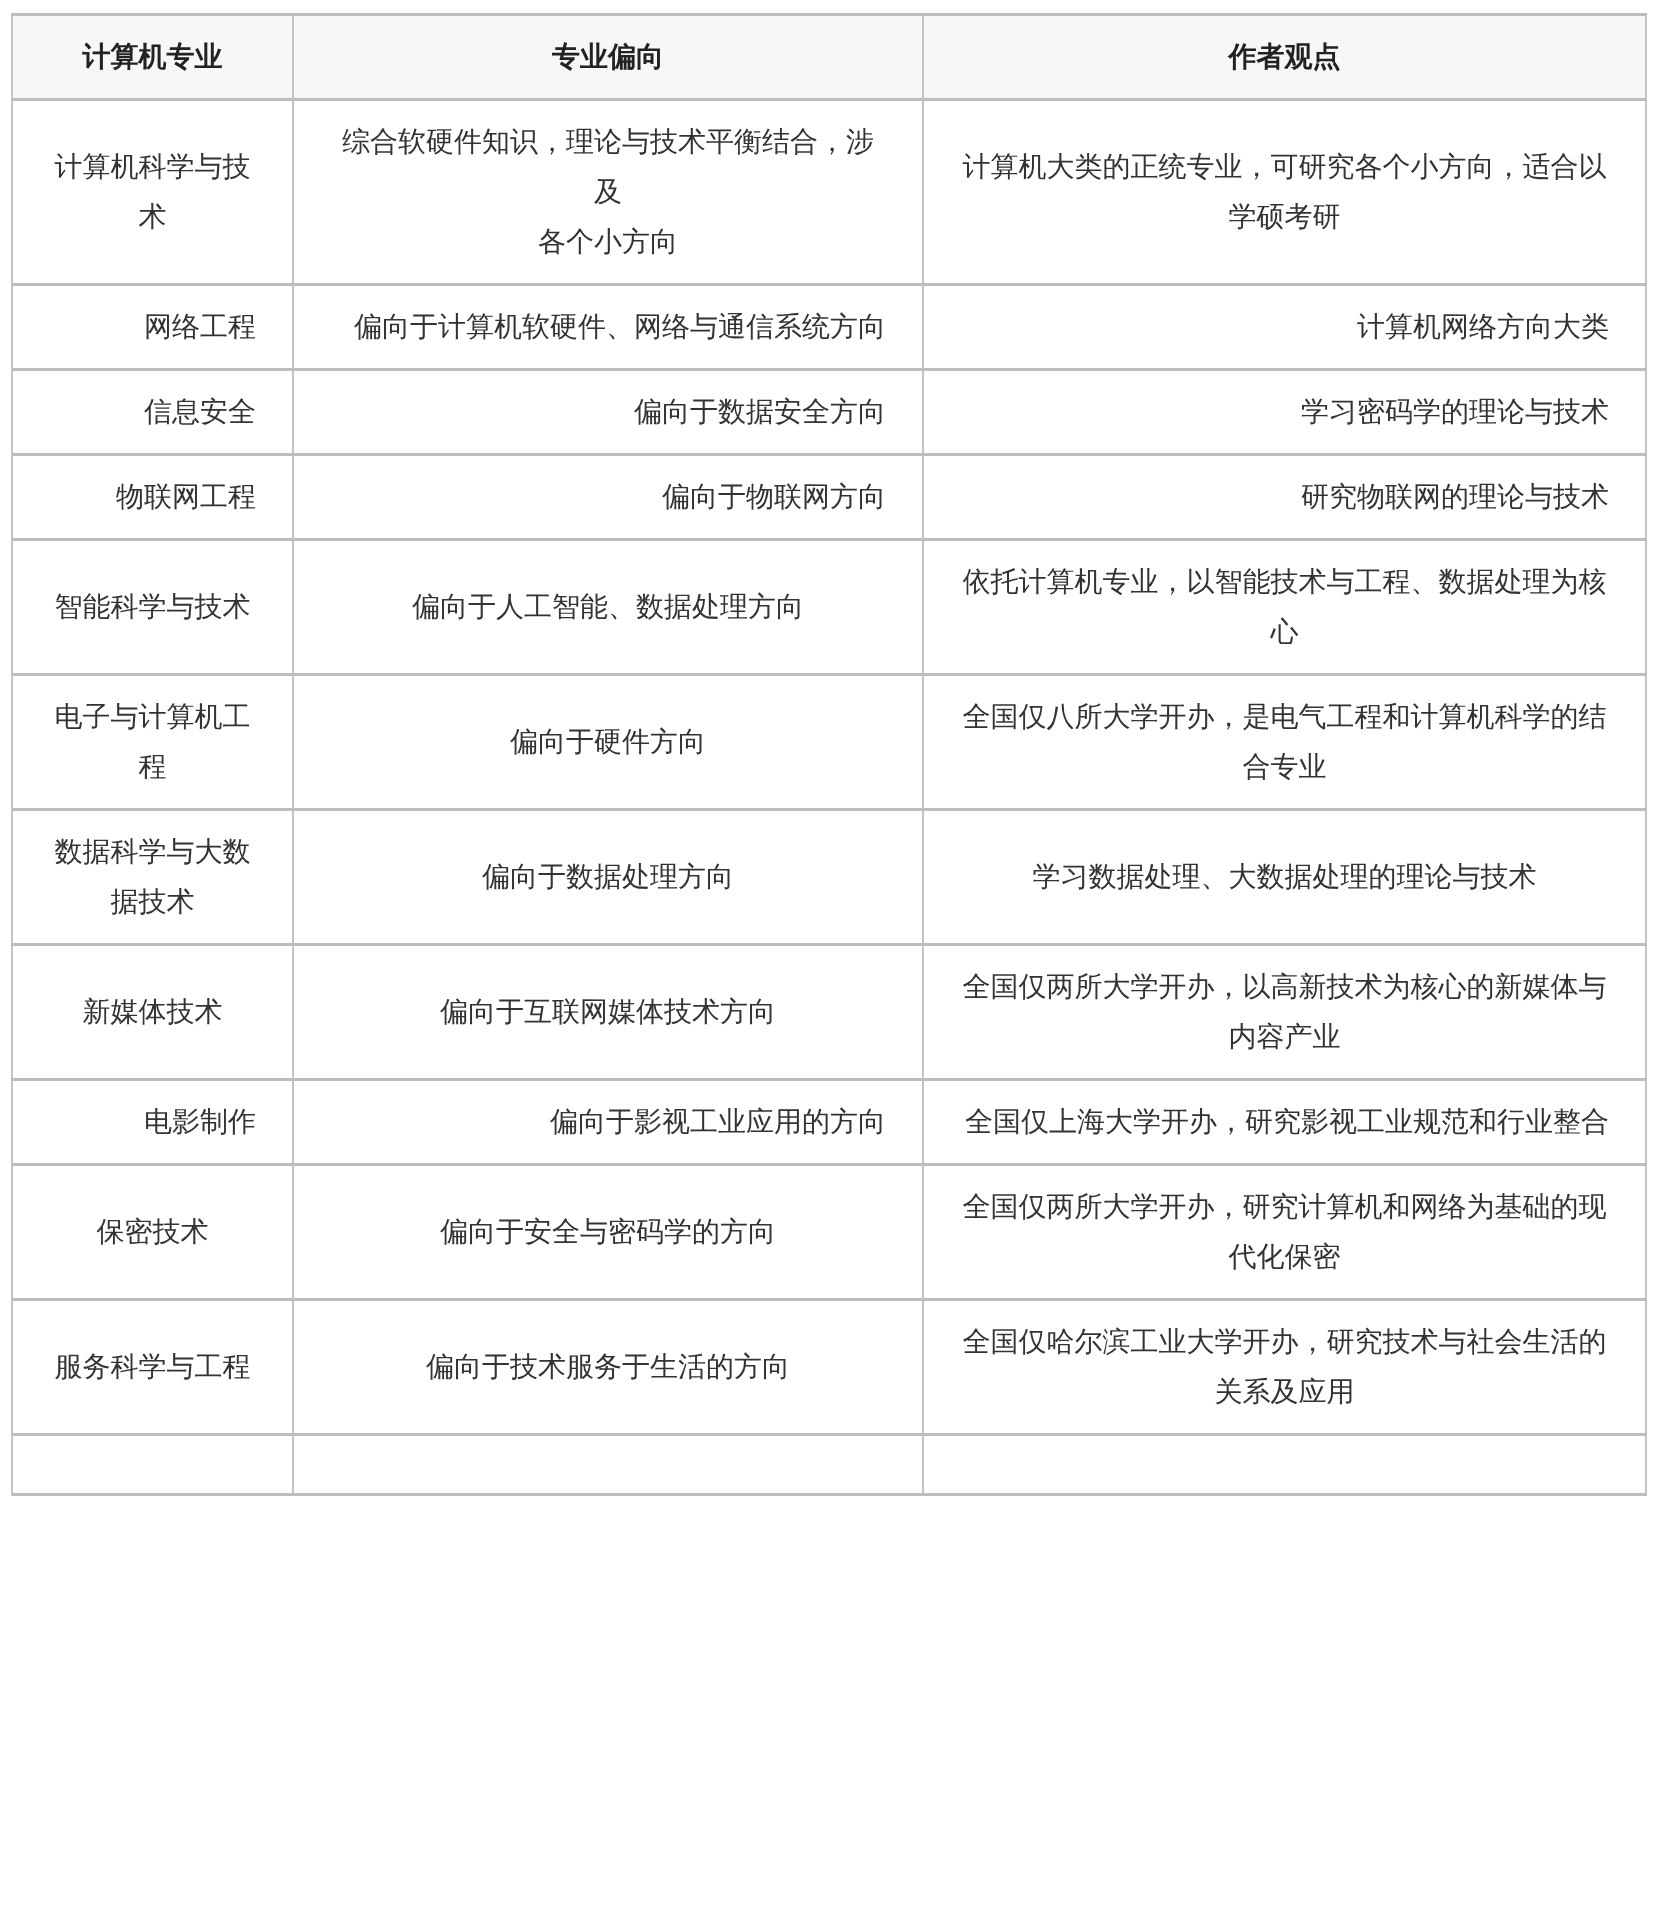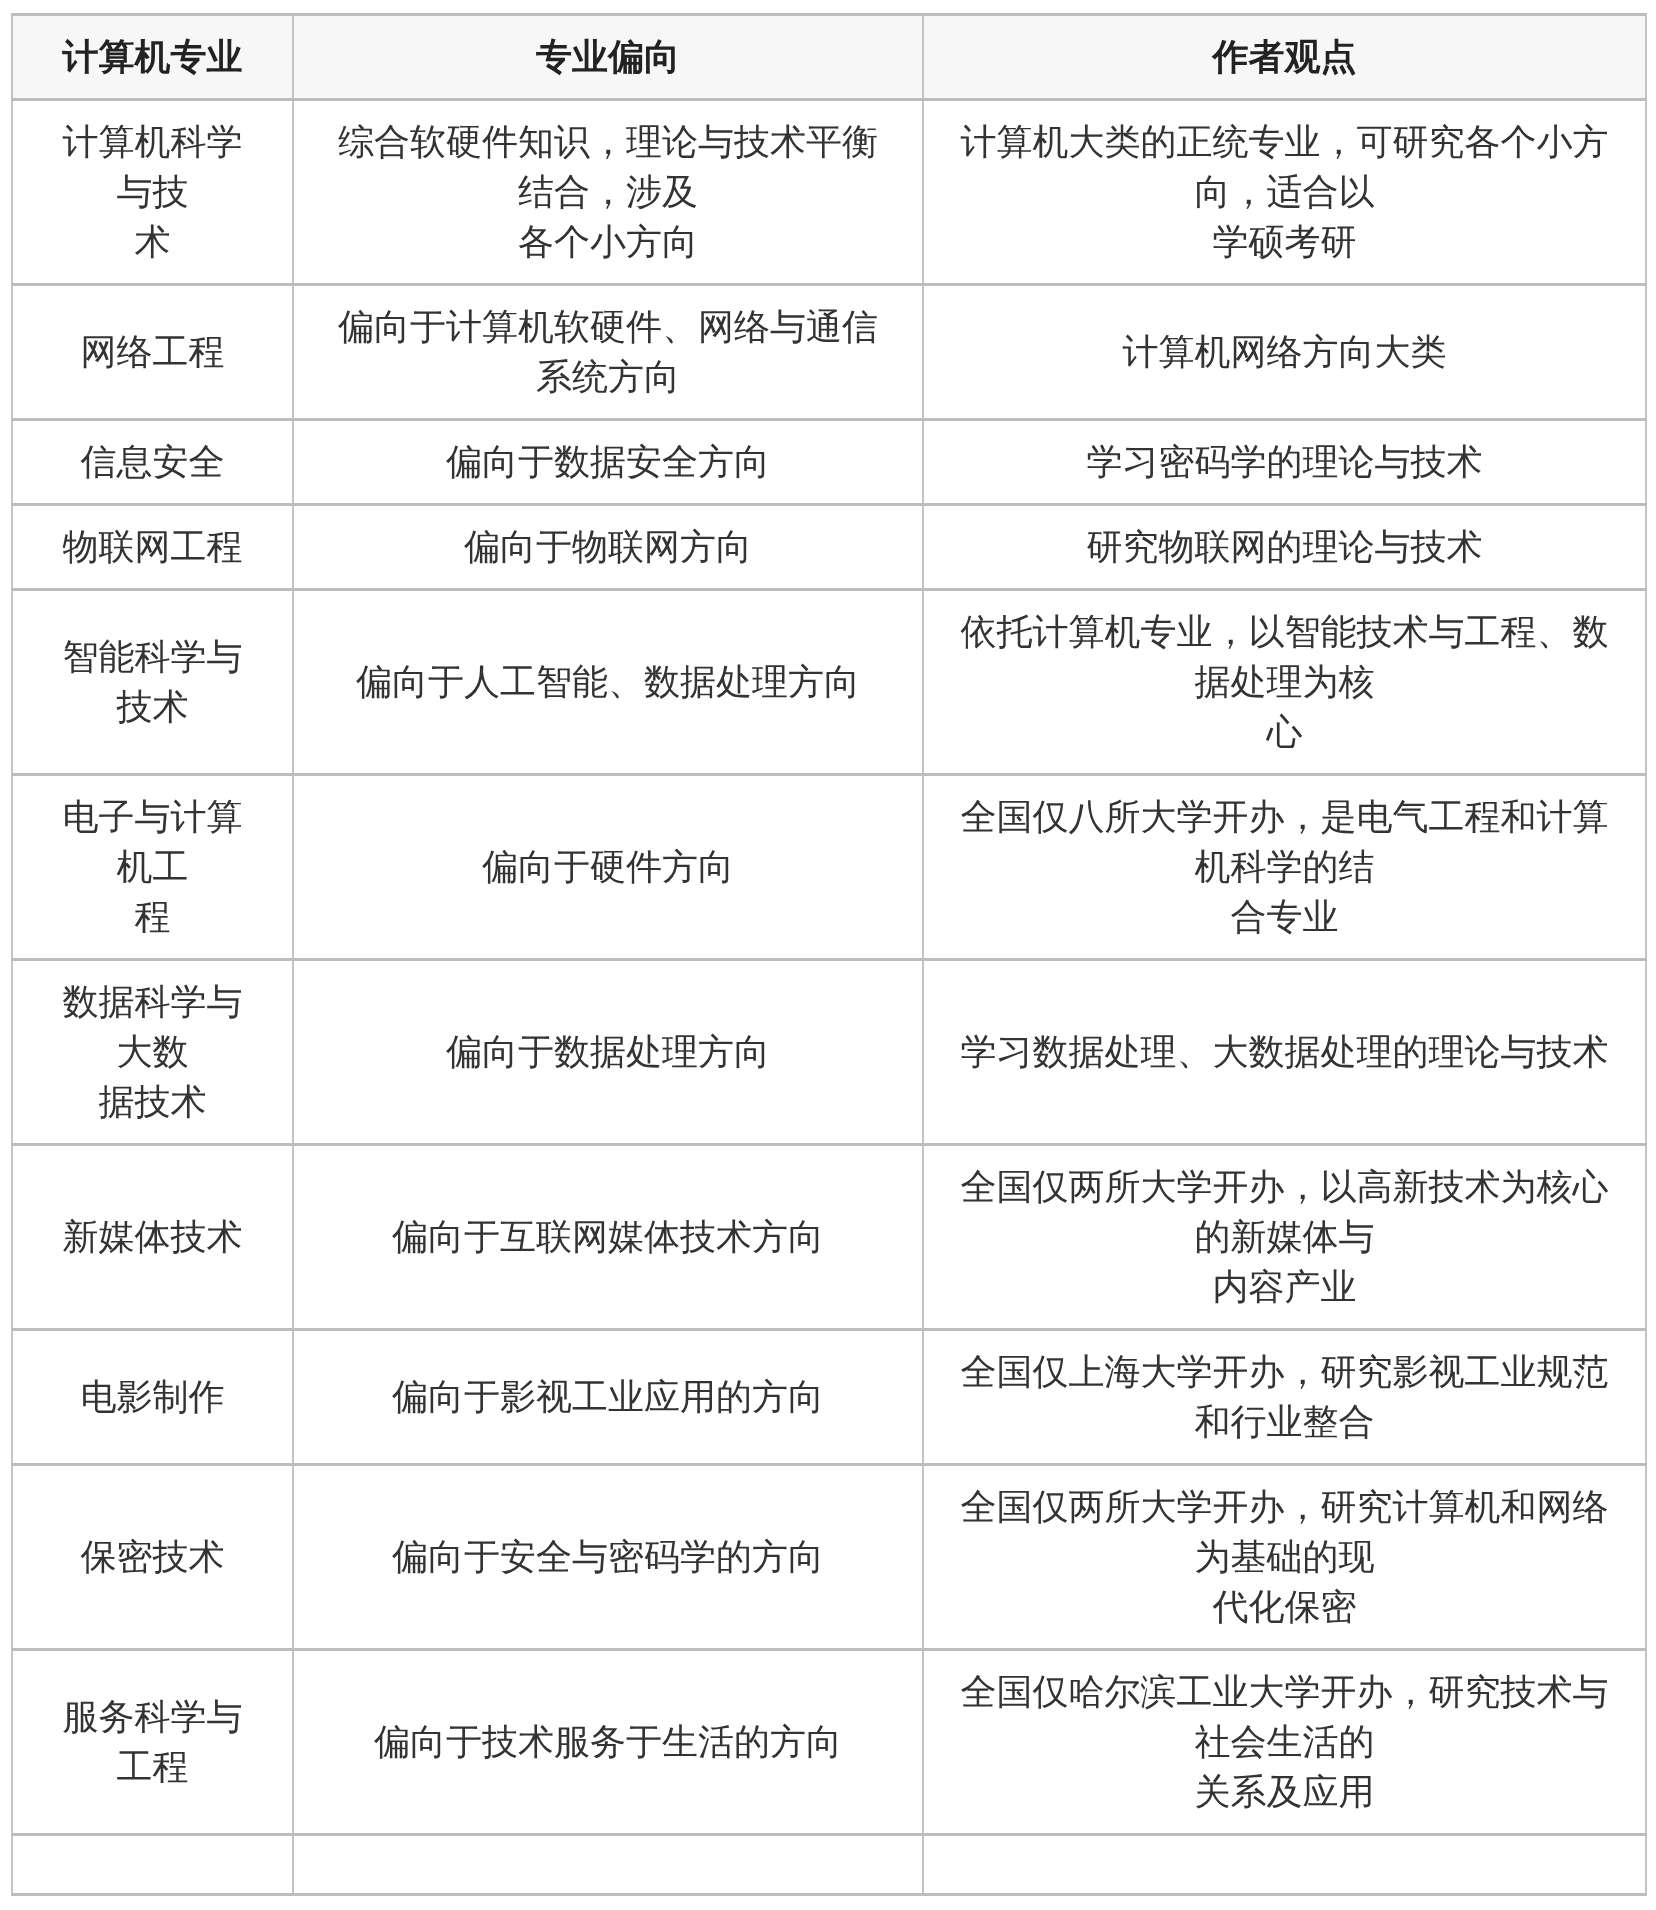--- a/index.html
+++ b/index.html
@@ -37,7 +37,7 @@
     border-bottom: 3px solid #bdbdbd;
     text-align: center;
     vertical-align: middle;
-    font-size: 36px;
+    font-size: 28px;
     line-height: 50px;
     padding: 16px 36px;
     box-sizing: border-box;

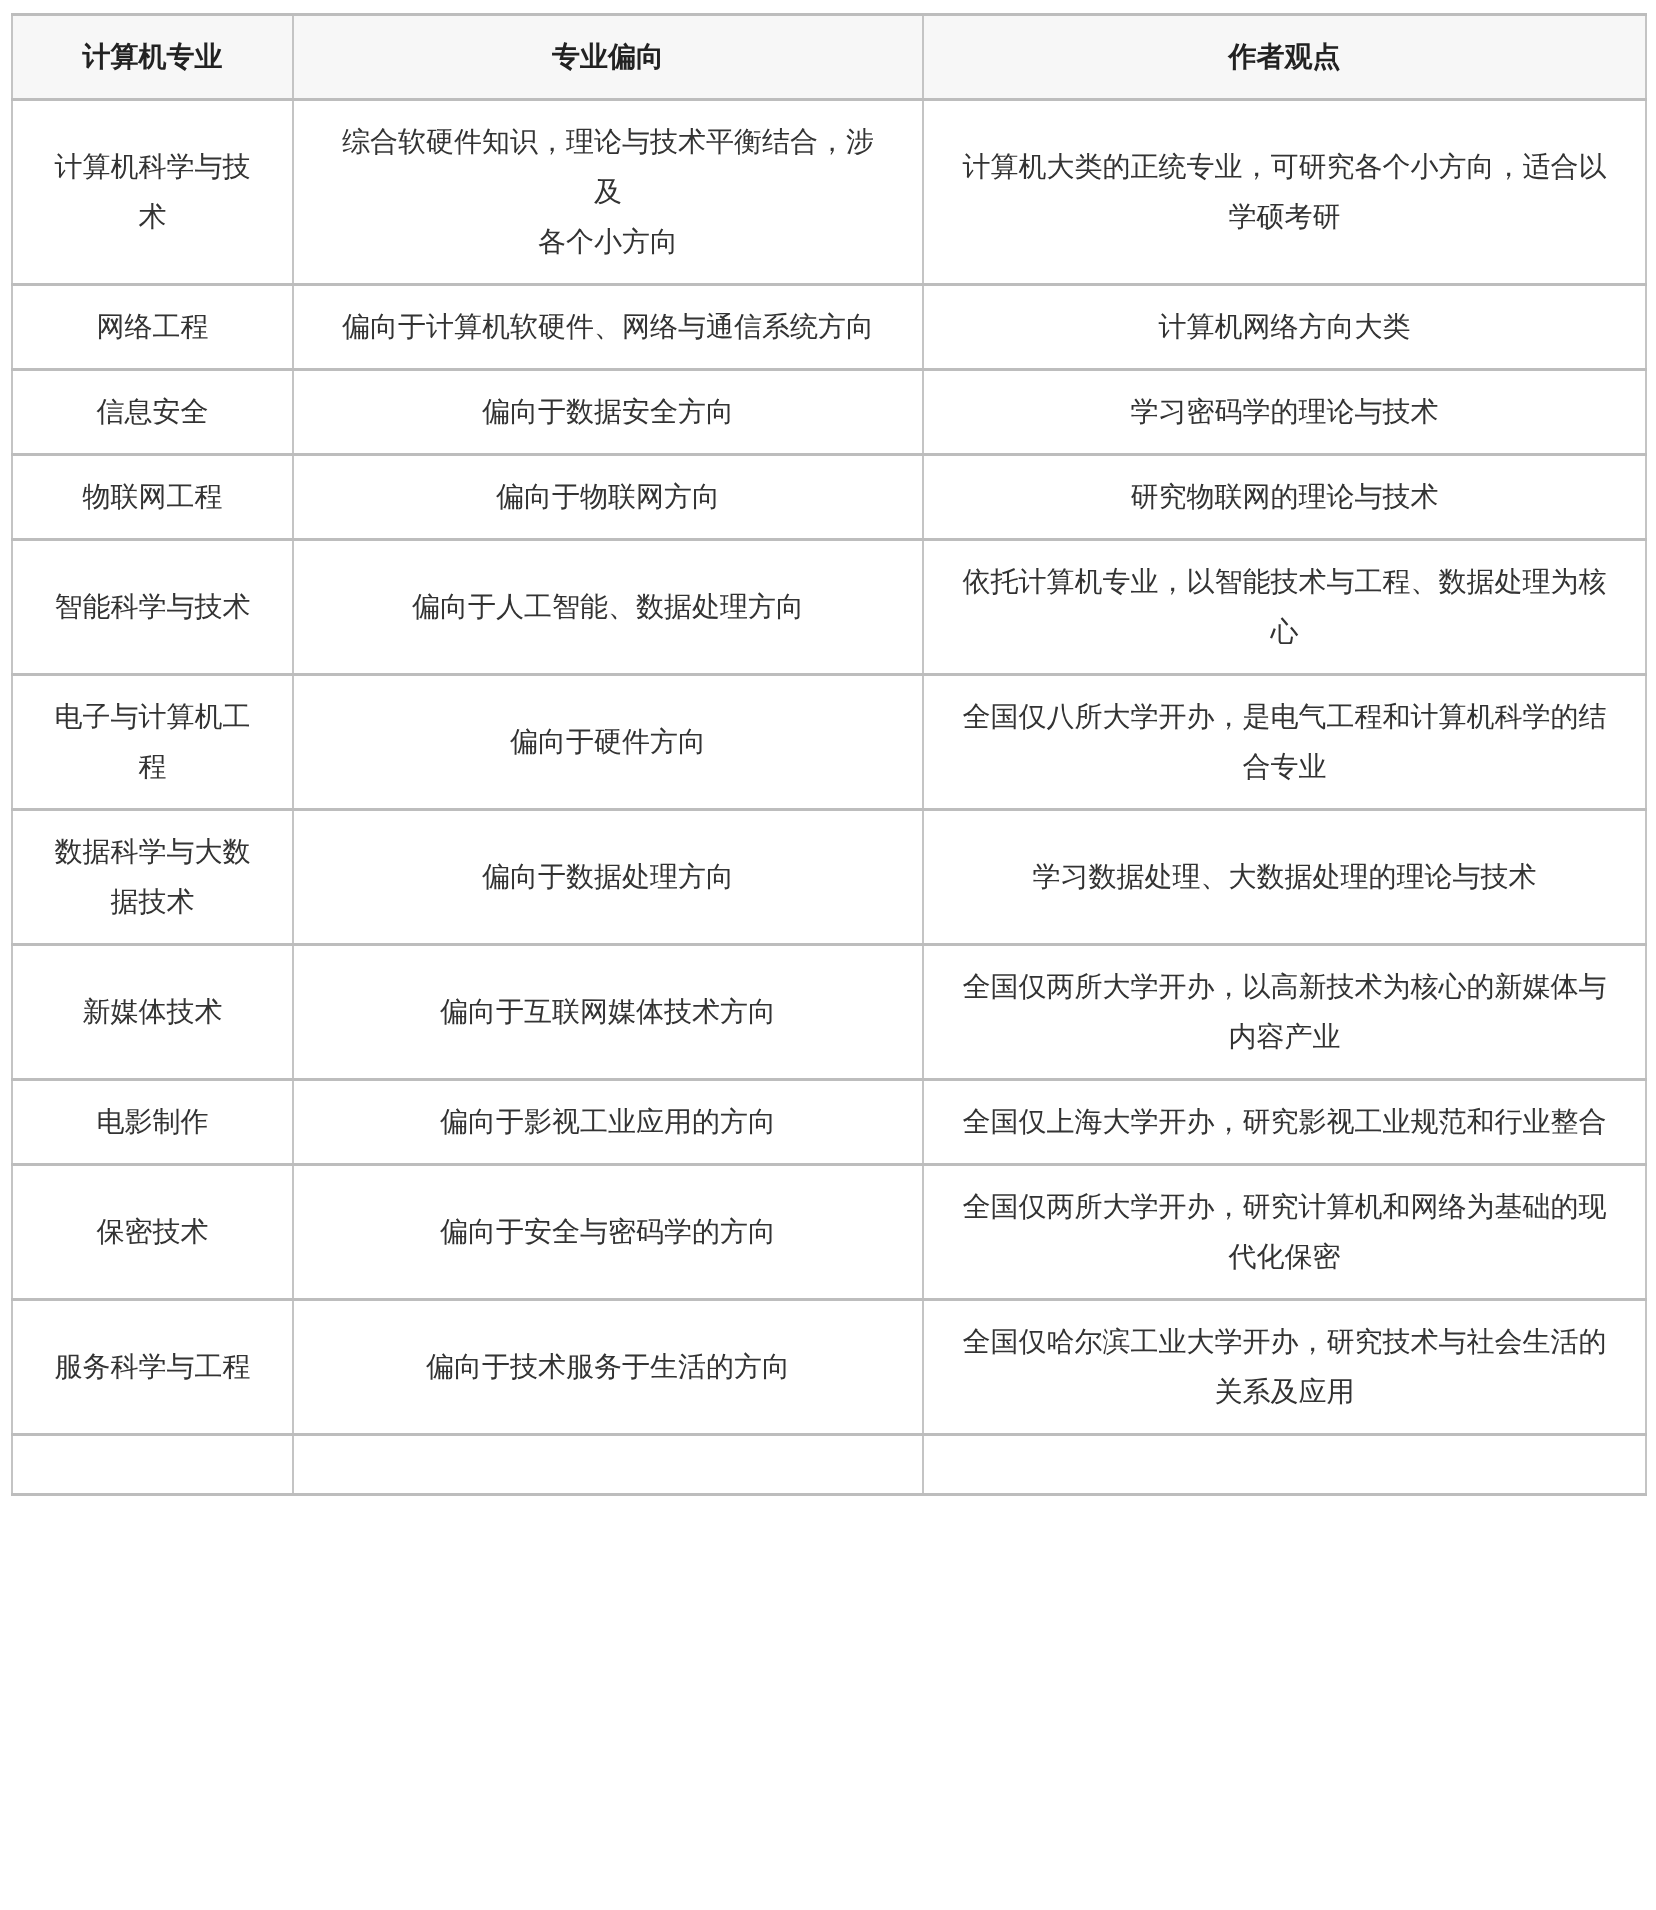--- a/index.html
+++ b/index.html
@@ -55,7 +55,7 @@
     color: #333333;
     font-weight: normal;
   }
-  table.majors tr.h1 td { height: 84px; }
+  table.majors tr.h1 td { height: 84px; text-align: right; }
   table.majors tr.h2 td { height: 134px; margin-top: 39px; }
   table.majors tr.partial td { height: 60px; }
 </style>

